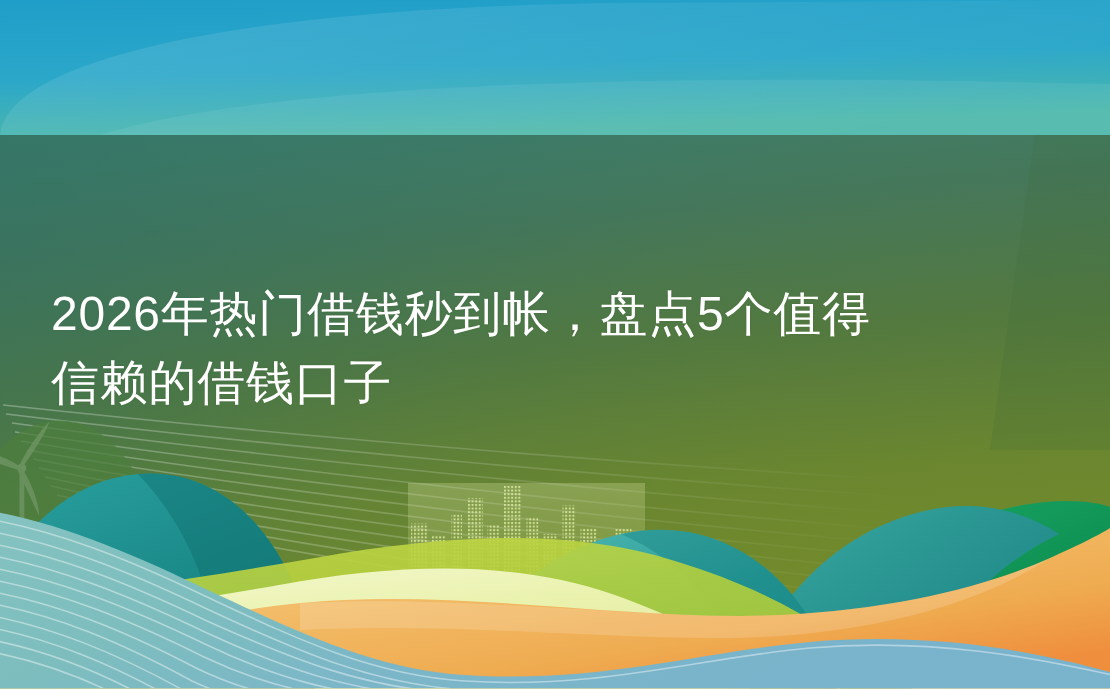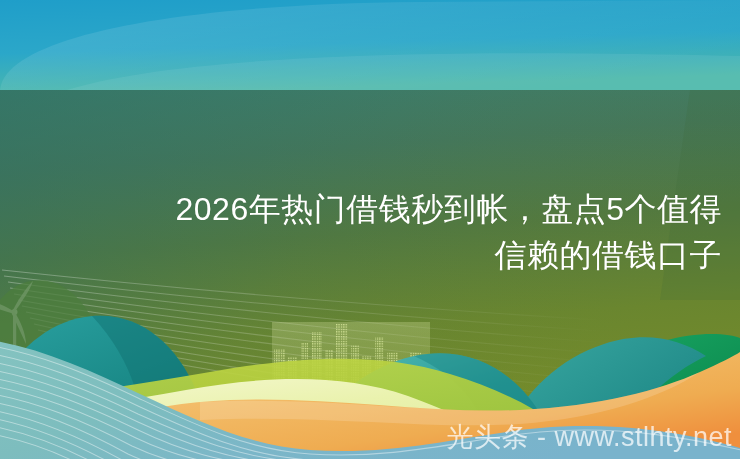--- a/index.html
+++ b/index.html
@@ -27,7 +27,7 @@
     left: 0;
     top: 186px;
     width: 740px;
-    text-align: right;
+    text-align: left;
     color: #ffffff;
     font-size: 32px;
     line-height: 46px;
@@ -36,7 +36,7 @@
     font-weight: 400;
     white-space: pre-line;
     z-index: 40;
-    padding: 0 18px;
+    padding: 0 34px;
     box-sizing: border-box;
     text-shadow: 0 0 1px rgba(60,80,30,0.25);
   }

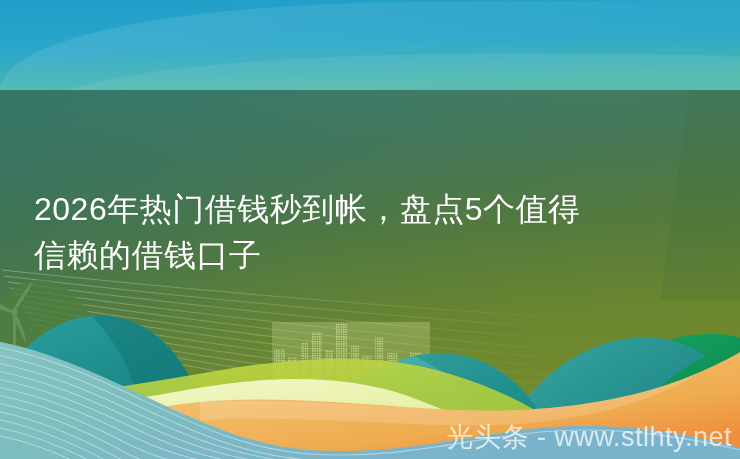--- a/index.html
+++ b/index.html
@@ -261,7 +261,6 @@
   <div id="headline">2026年热门借钱秒到帐，盘点5个值得
 信赖的借钱口子</div>
 
-  <div id="watermark">光头条 - www.stlhty.net</div>
 
 </div>
 

